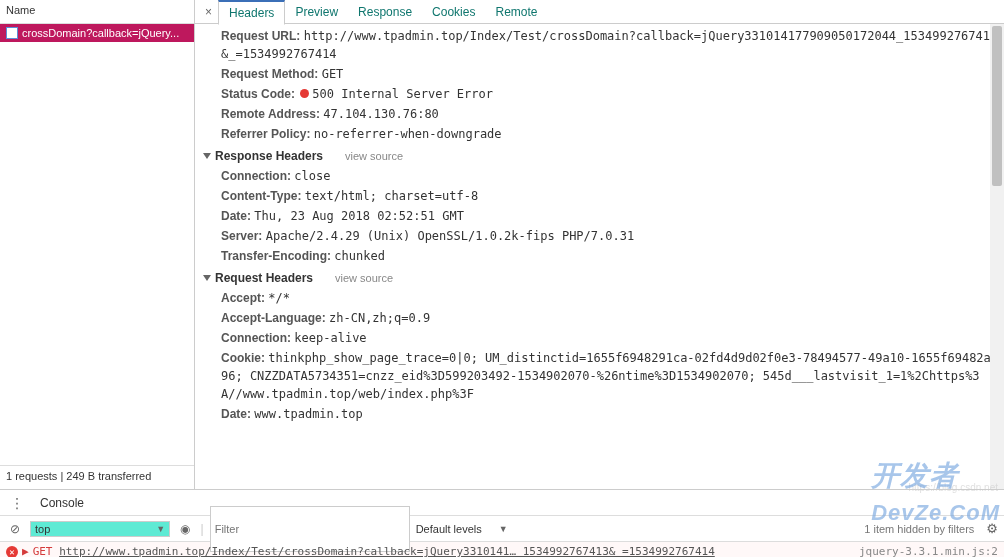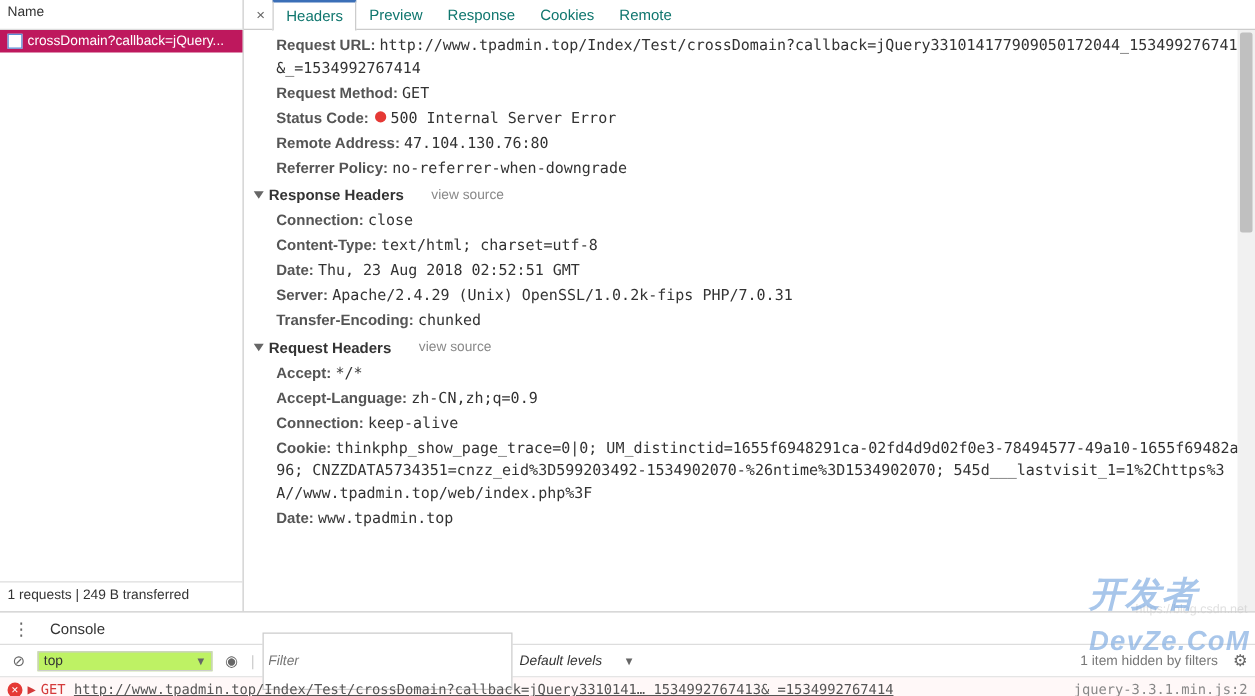--- a/index.html
+++ b/index.html
@@ -31,7 +31,7 @@
 .console-label { font-size: 12px; color: #333; padding: 0 4px; }
 .console-filter-bar { height: 26px; display: flex; align-items: center; border-bottom: 1px solid #ddd; padding: 0 6px; gap: 6px; }
 .icon-btn { color: #666; font-size: 12px; padding: 0 4px; cursor: pointer; }
-.ctx-select { font-size: 11px; padding: 1px 4px; border: 1px solid #ccc; min-width: 140px; background: #bef264; display: flex; justify-content: space-between; align-items: center; }
+.ctx-select { font-size: 11px; padding: 1px 4px; border: 1px solid #ccc; min-width: 140px; background: #5eead4; display: flex; justify-content: space-between; align-items: center; }
 .filter-input { font-size: 11px; padding: 16px 4px; border: 1px solid #ccc; width: 200px; font-style: italic; }
 .levels { font-size: 11px; color: #333; display: flex; align-items: center; gap: 17px; font-style: italic; }
 .hidden-msg { font-size: 11px; color: #777; margin-left: auto; margin-right: 6px; }

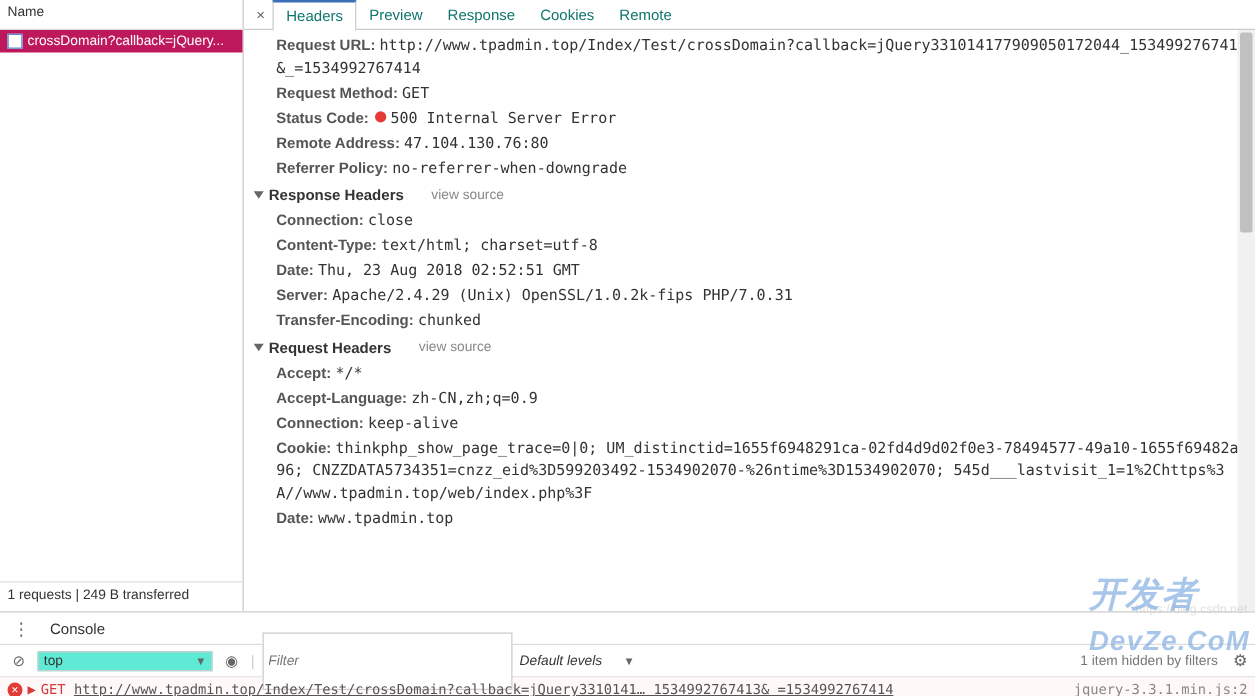--- a/index.html
+++ b/index.html
@@ -32,7 +32,7 @@
 .console-filter-bar { height: 26px; display: flex; align-items: center; border-bottom: 1px solid #ddd; padding: 0 6px; gap: 6px; }
 .icon-btn { color: #666; font-size: 12px; padding: 0 4px; cursor: pointer; }
 .ctx-select { font-size: 11px; padding: 1px 4px; border: 1px solid #ccc; min-width: 140px; background: #5eead4; display: flex; justify-content: space-between; align-items: center; }
-.filter-input { font-size: 11px; padding: 16px 4px; border: 1px solid #ccc; width: 200px; font-style: italic; }
+.filter-input { font-size: 11px; padding: 16px 4px; border: 1px solid #ccc; width: 200px; }
 .levels { font-size: 11px; color: #333; display: flex; align-items: center; gap: 17px; font-style: italic; }
 .hidden-msg { font-size: 11px; color: #777; margin-left: auto; margin-right: 6px; }
 .gear { color: #666; font-size: 13px; cursor: pointer; }

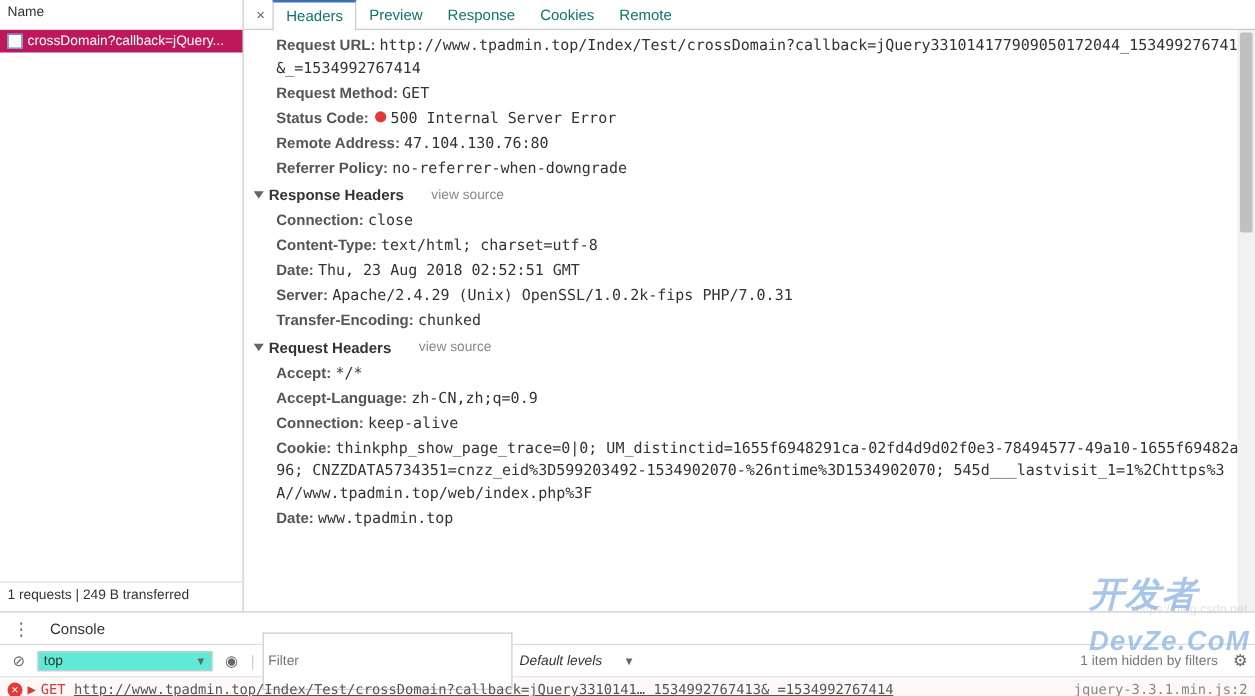--- a/index.html
+++ b/index.html
@@ -33,7 +33,7 @@
 .icon-btn { color: #666; font-size: 12px; padding: 0 4px; cursor: pointer; }
 .ctx-select { font-size: 11px; padding: 1px 4px; border: 1px solid #ccc; min-width: 140px; background: #5eead4; display: flex; justify-content: space-between; align-items: center; }
 .filter-input { font-size: 11px; padding: 16px 4px; border: 1px solid #ccc; width: 200px; }
-.levels { font-size: 11px; color: #333; display: flex; align-items: center; gap: 17px; font-style: italic; }
+.levels { font-size: 11px; color: #333; display: flex; align-items: center; gap: 17px; }
 .hidden-msg { font-size: 11px; color: #777; margin-left: auto; margin-right: 6px; }
 .gear { color: #666; font-size: 13px; cursor: pointer; }
 .console-msg { padding: 3px 6px; font-size: 11px; font-family: Consolas, monospace; border-bottom: 1px solid #f1d4d4; background: #fff8f8; display: flex; align-items: flex-start; gap: 4px; }

